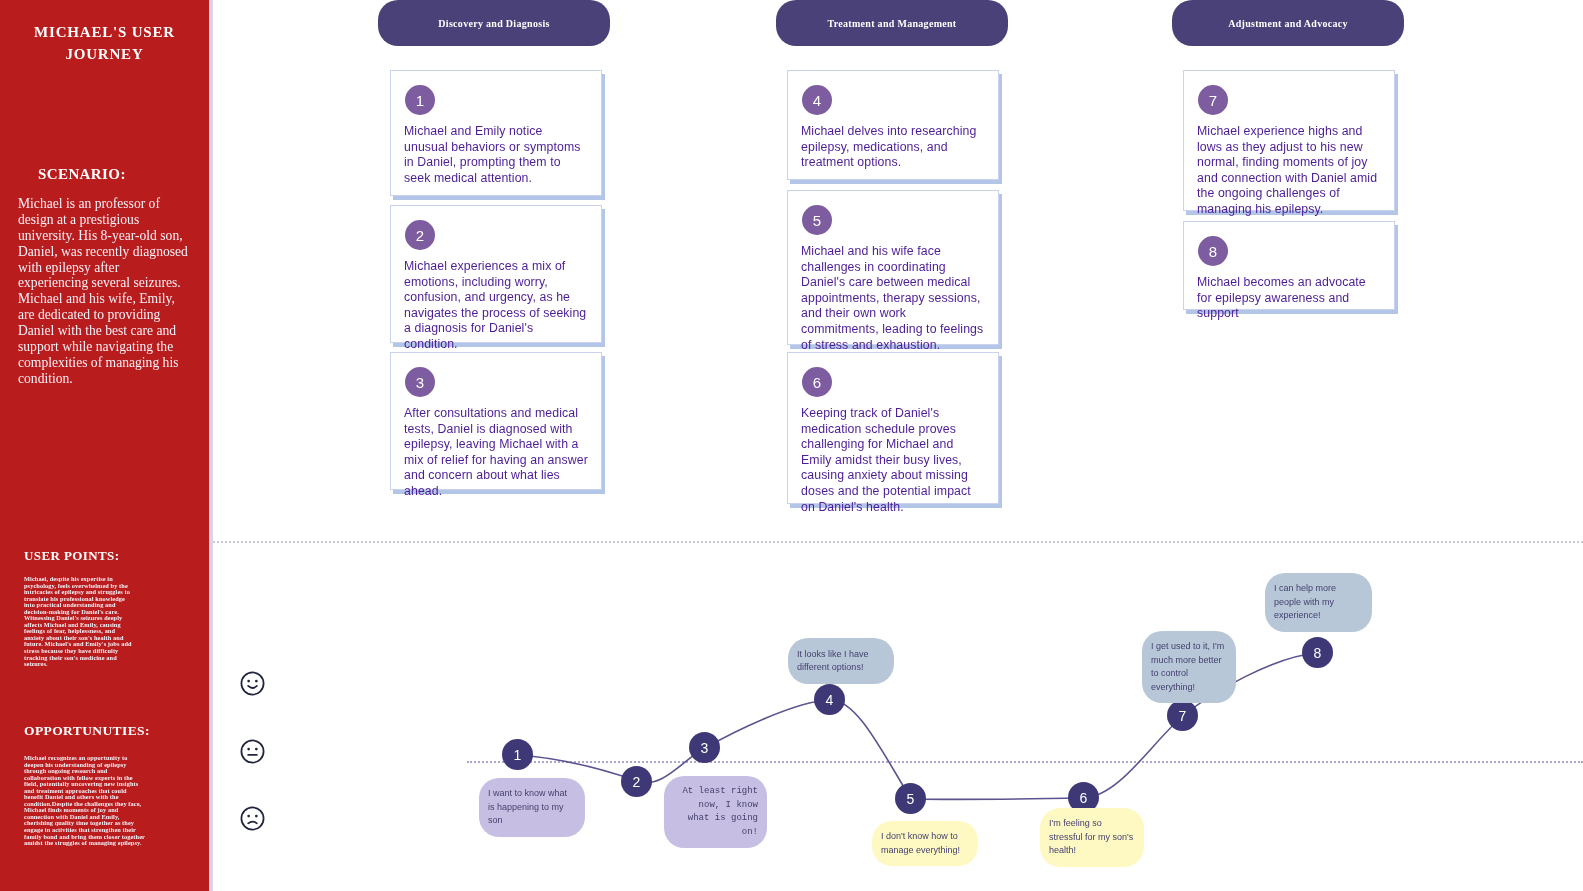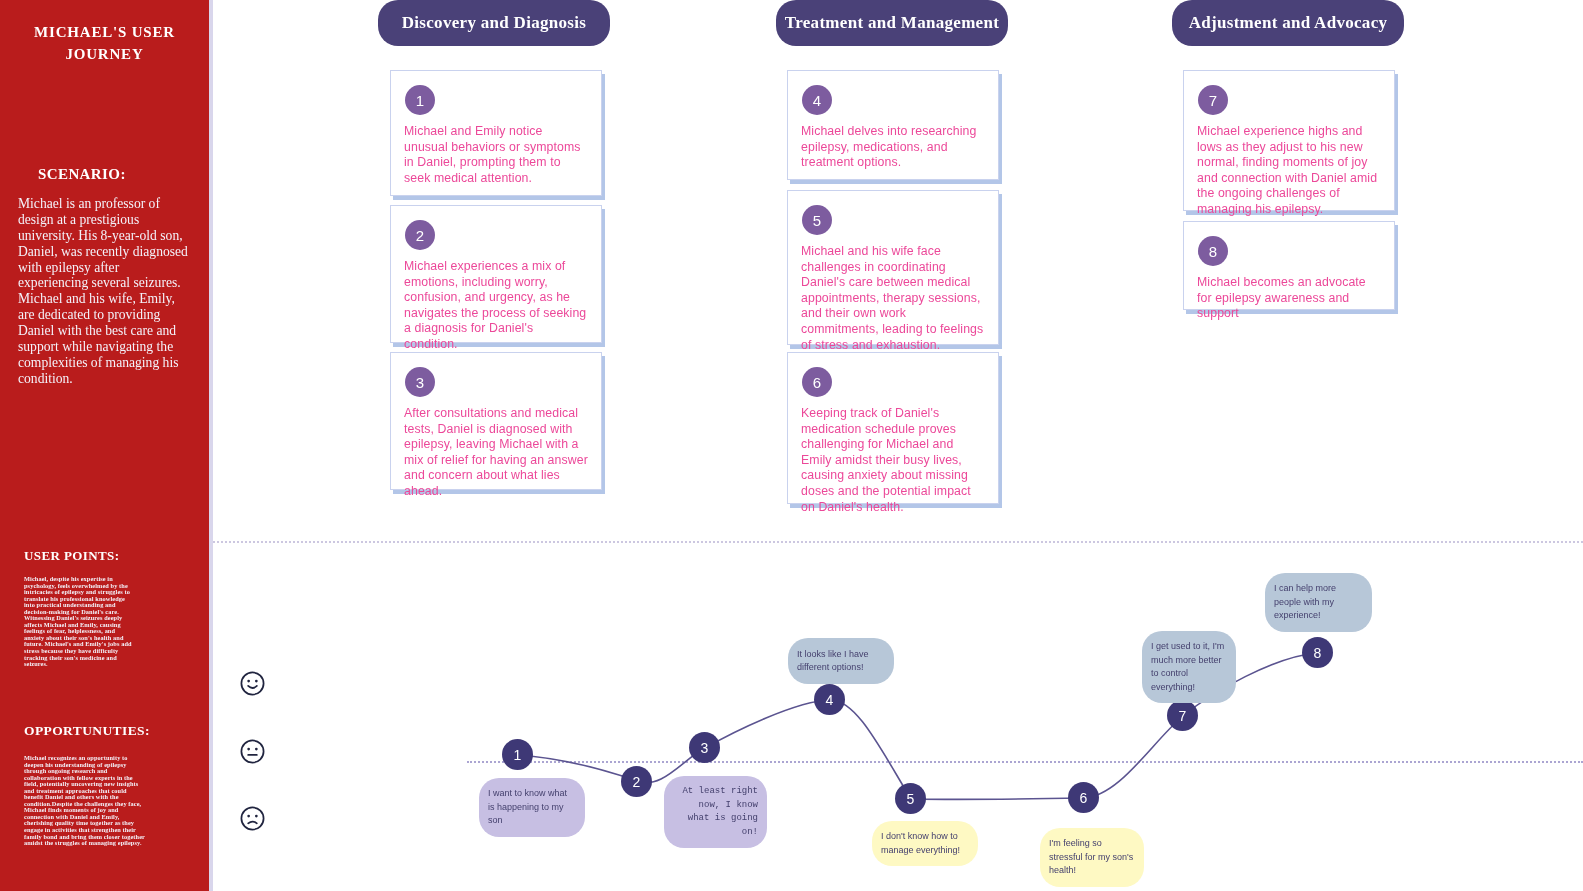--- a/index.html
+++ b/index.html
@@ -25,7 +25,7 @@
 
   
   .phase { position: absolute; top: 0; width: 232px; height: 46px; background: #4a4178;
-    color: #ffffff; font-family: "Liberation Serif", serif; font-weight: 700; font-size: 17px;
+    color: #ffffff; font-family: "Liberation Serif", serif; font-weight: 700; font-size: 10px;
     display: flex; align-items: center; justify-content: center; letter-spacing: 0.3px; border-radius: 20px; }
   .phase-1 { left: 378px; } .phase-2 { left: 776px; } .phase-3 { left: 1172px; }
 

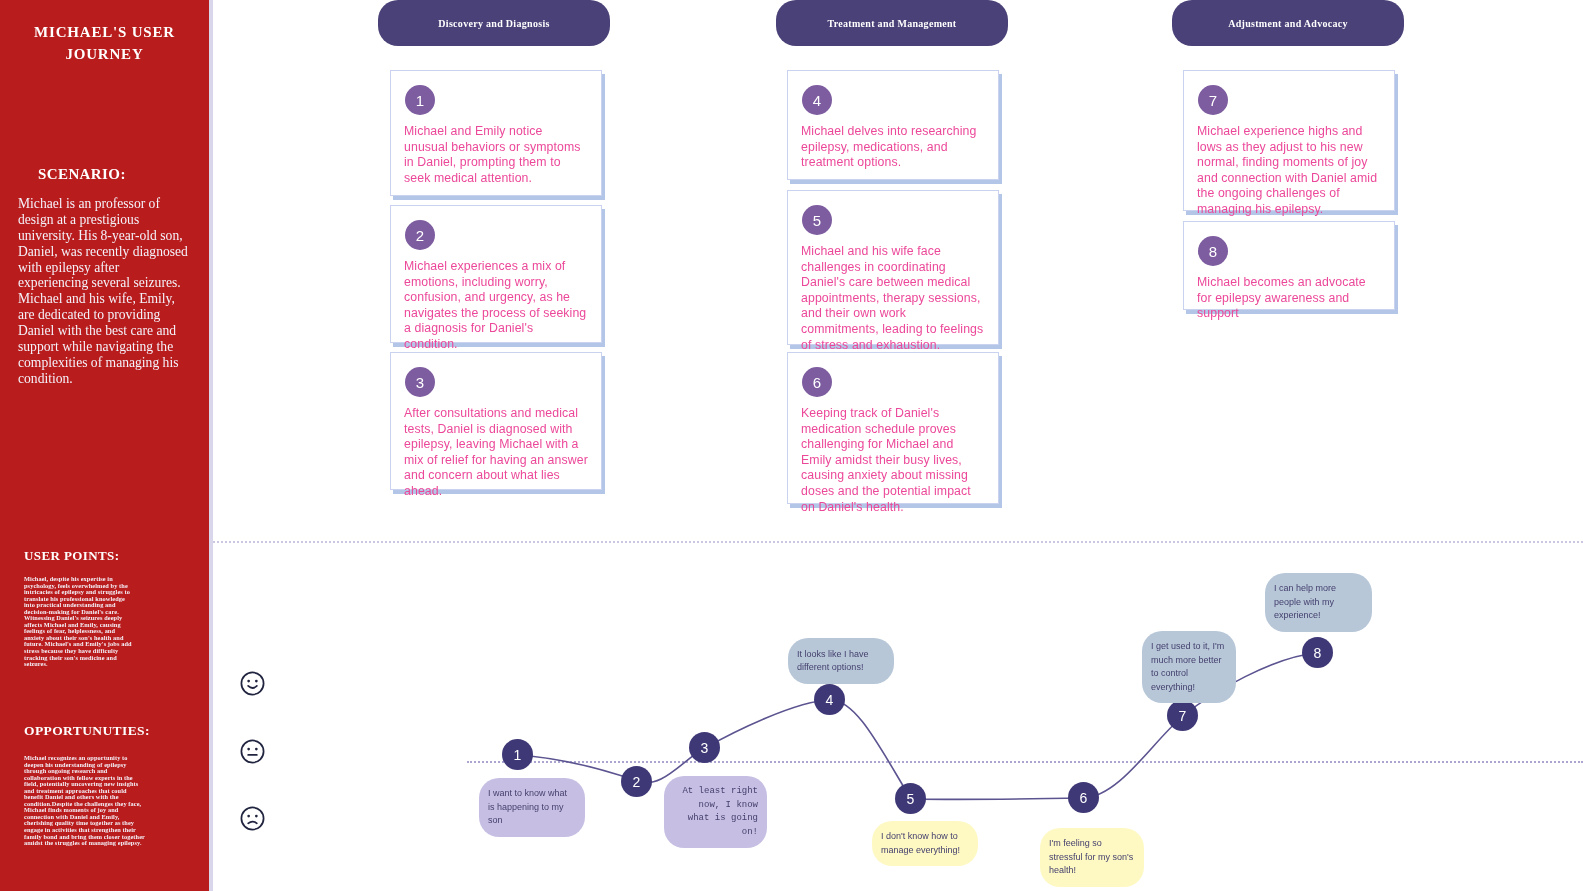--- a/index.html
+++ b/index.html
@@ -34,7 +34,7 @@
     border: 1px solid #c9d2ee; box-shadow: 3px 4px 0 #b3c6e8; padding: 12px 13px; }
   .card .num { width: 30px; height: 30px; border-radius: 50%; background: #7d5c9f; color: #ffffff;
     font-size: 15px; display: flex; align-items: center; justify-content: center; margin: 2px 0 9px 1px; }
-  .card .card-text { color: #ec4899; font-size: 12.3px; line-height: 1.27; letter-spacing: 0.1px; }
+  .card .card-text { color: #4c1d95; font-size: 12.3px; line-height: 1.27; letter-spacing: 0.1px; }
   .card-1 { left: 390px; top: 70px;  height: 126px; }
   .card-2 { left: 390px; top: 205px; height: 138px; }
   .card-3 { left: 390px; top: 352px; height: 138px; }

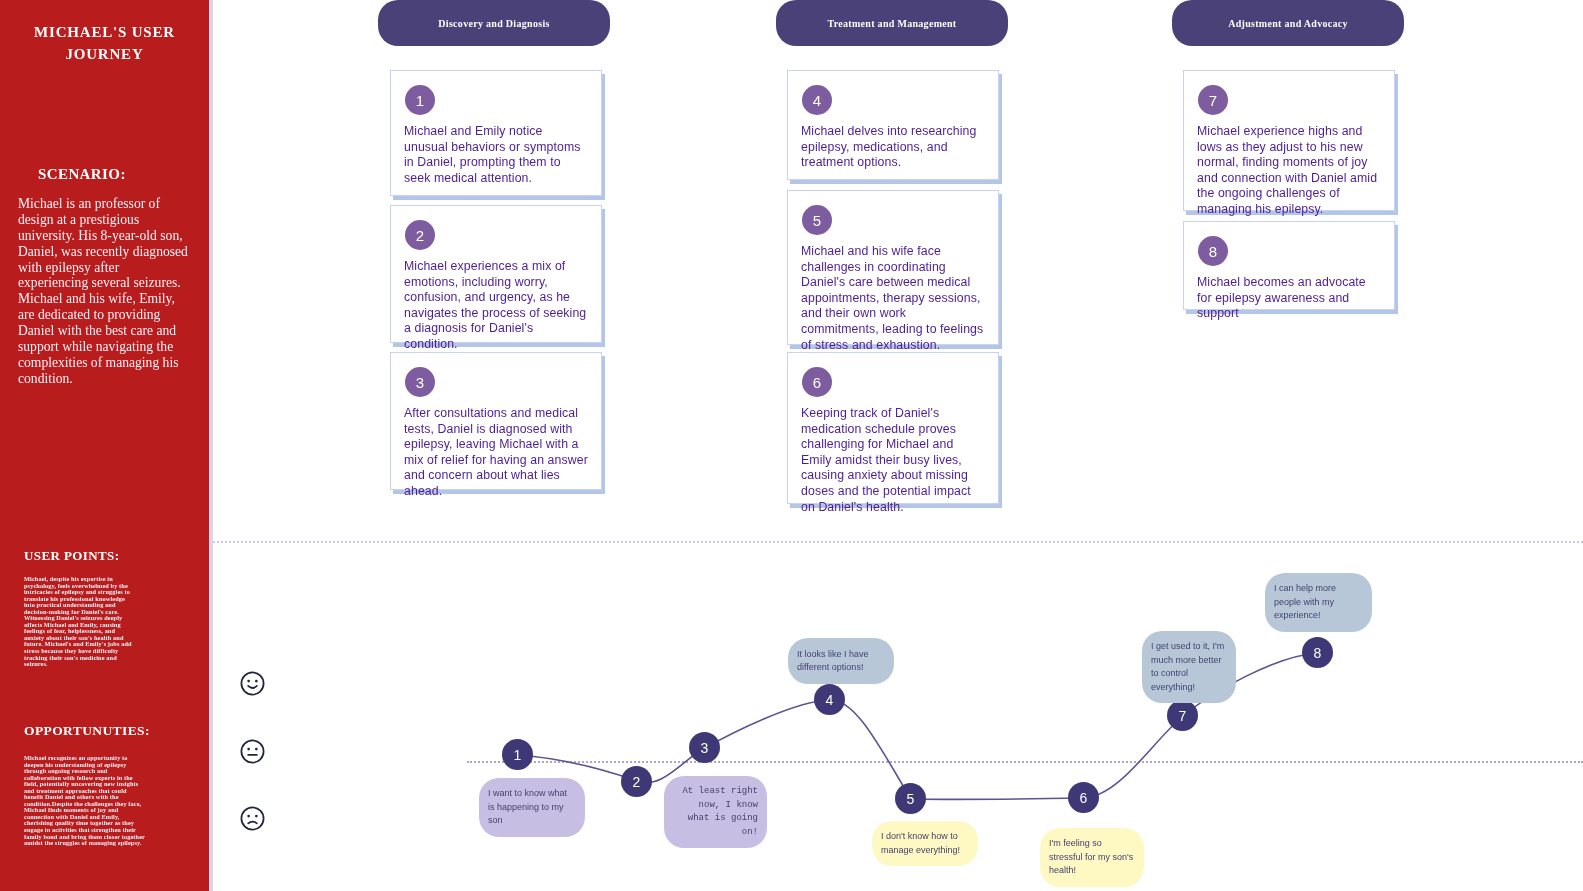--- a/index.html
+++ b/index.html
@@ -76,7 +76,7 @@
   .b3 { left: 664px;  top: 776px; width: 103px; min-height: 52px; }
   .b4 { left: 788px;  top: 638px; width: 106px; min-height: 46px; }
   .b5 { left: 872px;  top: 821px; width: 106px; min-height: 45px; }
-  .b6 { left: 1040px; top: 828px; width: 104px; min-height: 51px; }
+  .b6 { left: 1040px; top: 808px; width: 104px; min-height: 51px; }
   .b7 { left: 1142px; top: 631px; width: 94px; min-height: 48px; }
   .b8 { left: 1265px; top: 573px; width: 107px; min-height: 46px; }
 </style>

